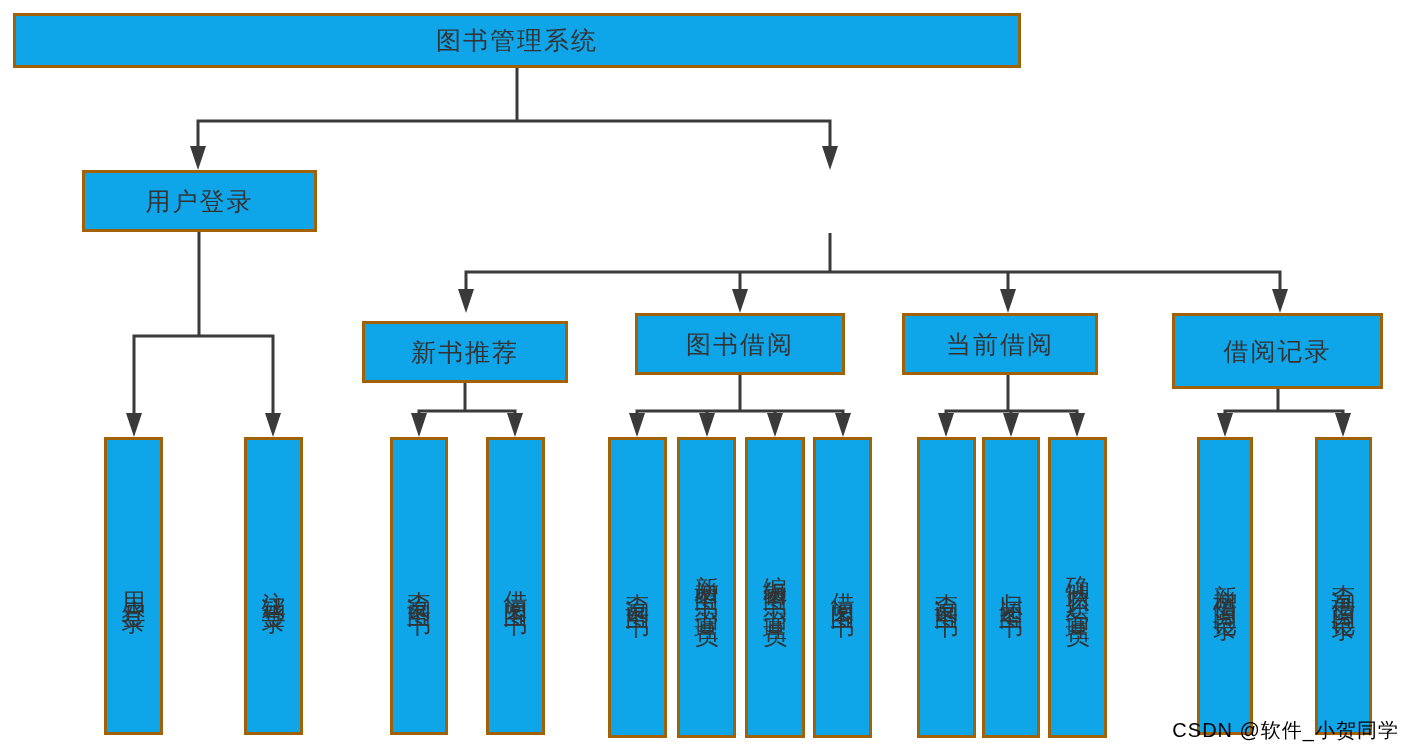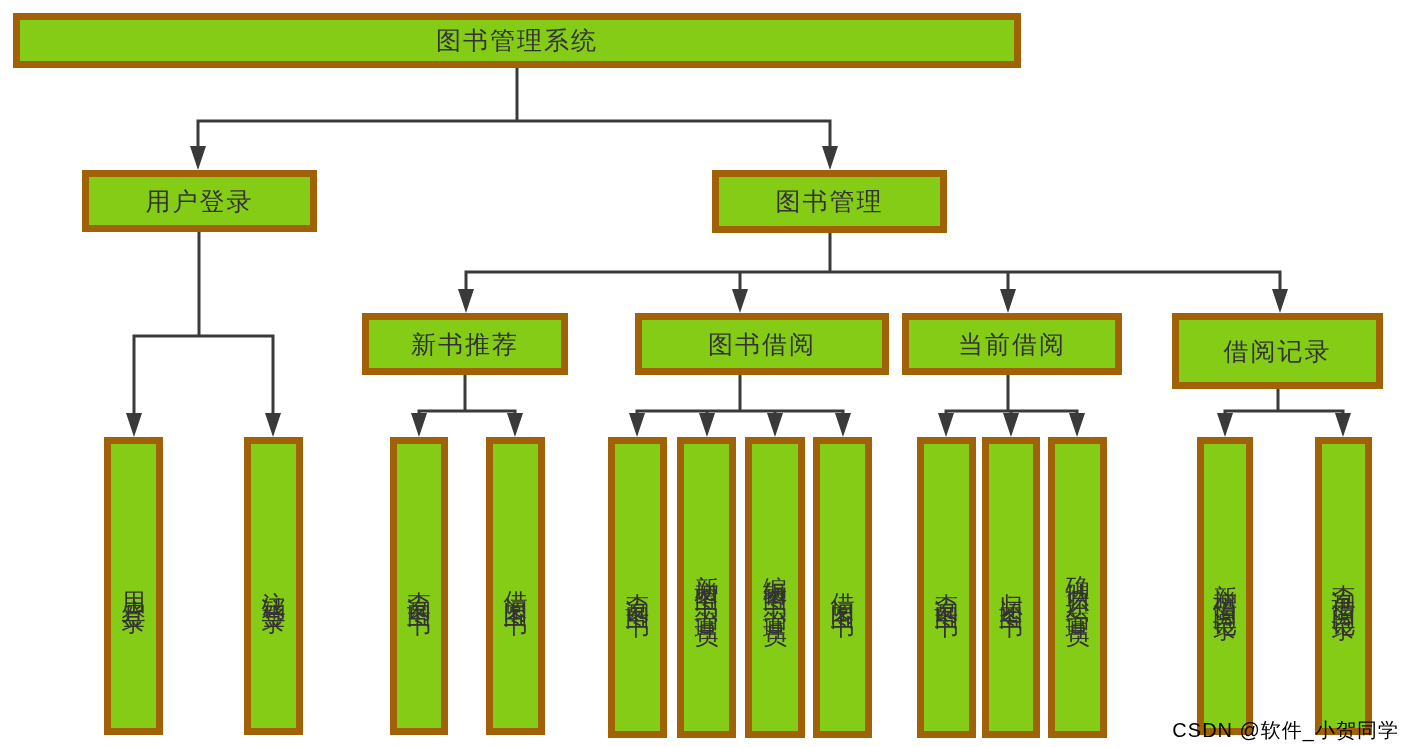--- a/index.html
+++ b/index.html
@@ -20,8 +20,8 @@
   }
   .node {
     position: absolute;
-    background: #84cc16;
-    border: 7px solid #a16207;
+    background: #0ea5e9;
+    border: 3px solid #a16207;
     color: #333333;
     display: flex;
     align-items: center;

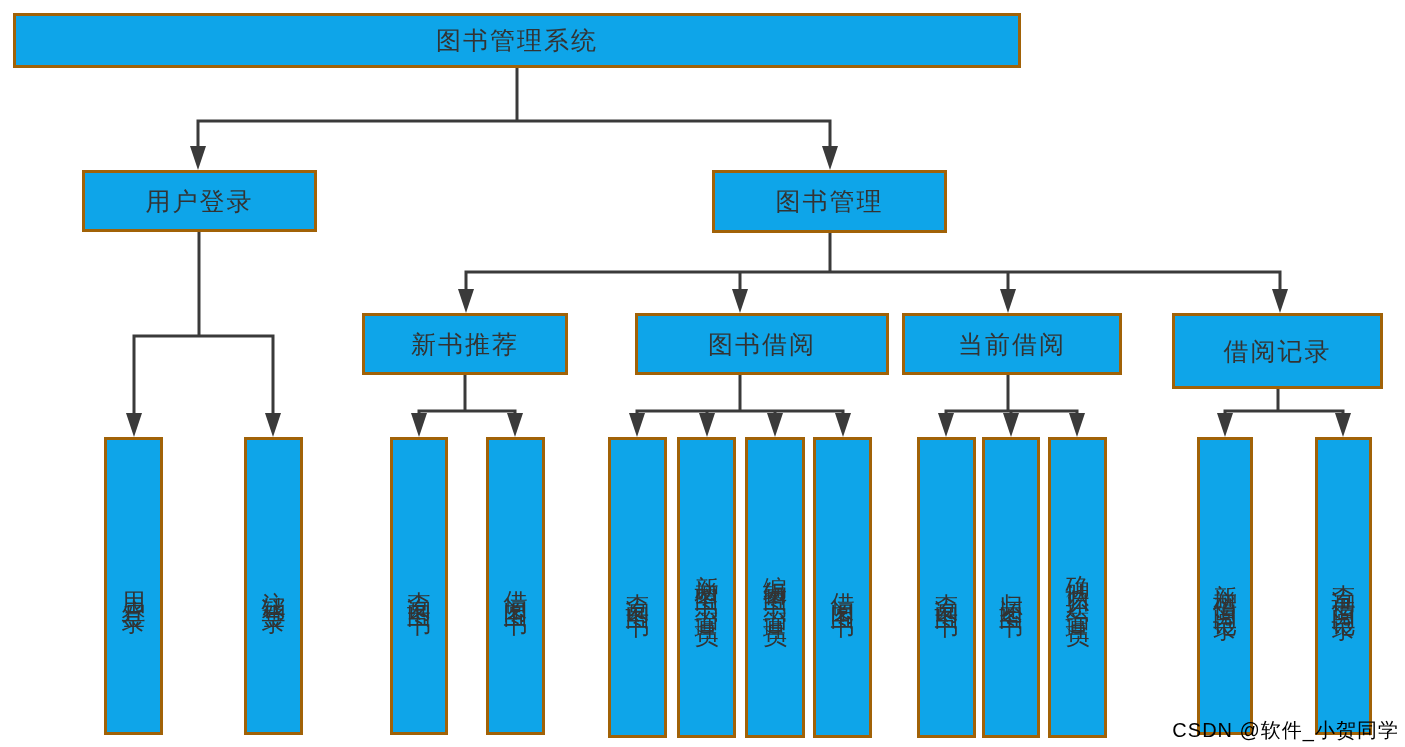--- a/index.html
+++ b/index.html
@@ -113,7 +113,6 @@
   <div class="node h-node" style="left:13px; top:13px; width:1008px; height:55px;">图书管理系统</div>
 
   <div class="node h-node" style="left:82px; top:170px; width:235px; height:62px;">用户登录</div>
-  <div class="node h-node" style="left:712px; top:170px; width:235px; height:63px;">图书管理</div>
 
   <div class="node h-node" style="left:362px; top:313px; width:206px; height:62px;">新书推荐</div>
   <div class="node h-node" style="left:635px; top:313px; width:254px; height:62px;">图书借阅</div>

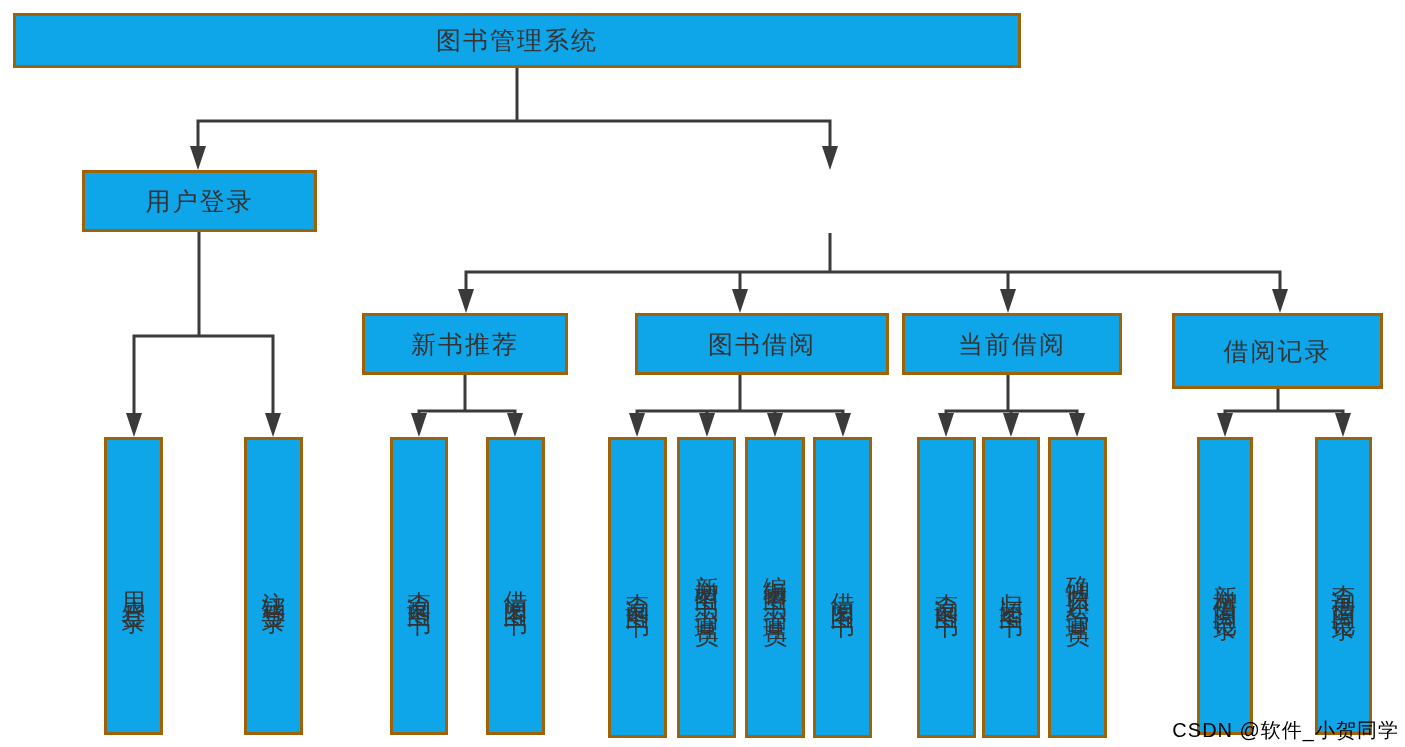--- a/index.html
+++ b/index.html
@@ -114,7 +114,7 @@
 
   <div class="node h-node" style="left:82px; top:170px; width:235px; height:62px;">用户登录</div>
 
-  <div class="node h-node" style="left:362px; top:313px; width:206px; height:62px;">新书推荐</div>
+  <div class="node h-node" style="left:362px; top:321px; width:206px; height:62px;">新书推荐</div>
   <div class="node h-node" style="left:635px; top:313px; width:254px; height:62px;">图书借阅</div>
   <div class="node h-node" style="left:902px; top:313px; width:220px; height:62px;">当前借阅</div>
   <div class="node h-node" style="left:1172px; top:313px; width:211px; height:76px;">借阅记录</div>

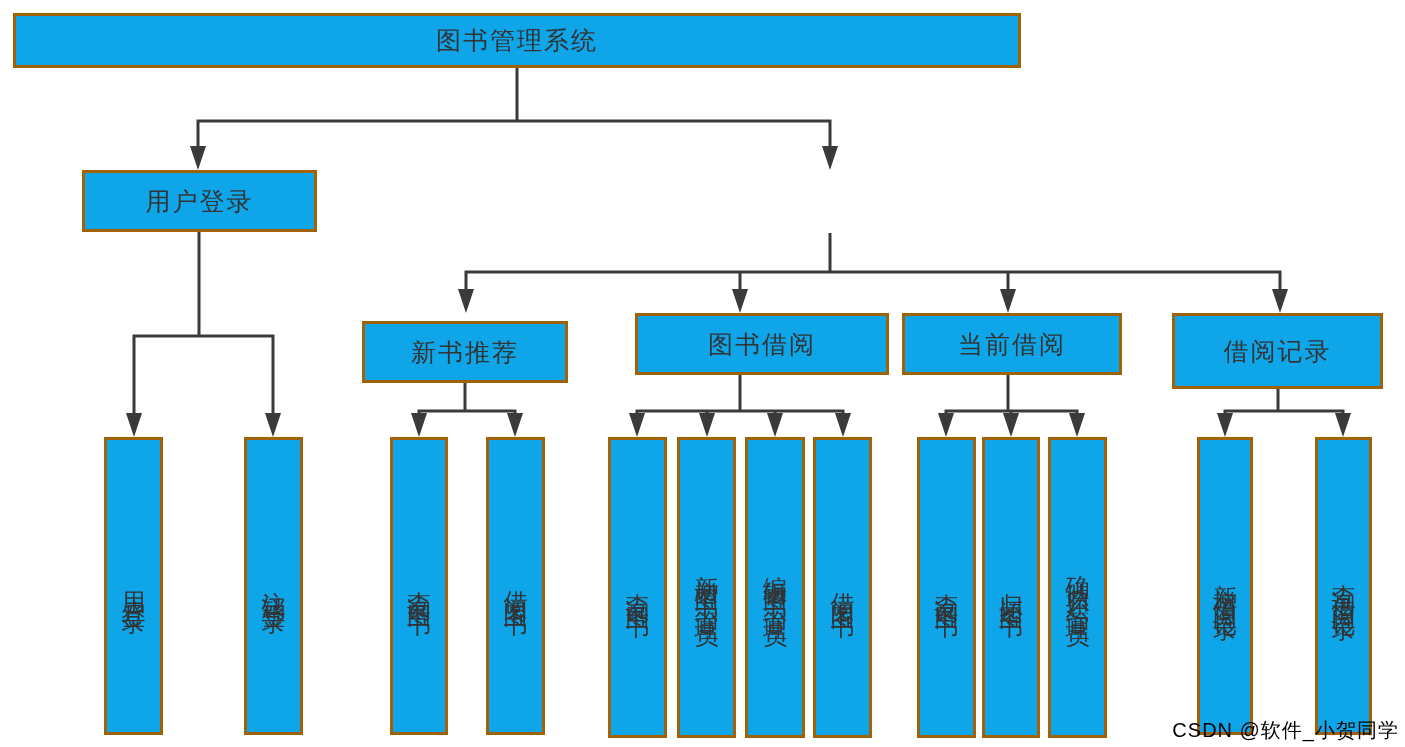--- a/index.html
+++ b/index.html
@@ -115,7 +115,7 @@
   <div class="node h-node" style="left:82px; top:170px; width:235px; height:62px;">用户登录</div>
 
   <div class="node h-node" style="left:362px; top:321px; width:206px; height:62px;">新书推荐</div>
-  <div class="node h-node" style="left:635px; top:313px; width:254px; height:62px;">图书借阅</div>
+  <div class="node h-node" style="left:635px; top:313px; width:210px; height:62px;">图书借阅</div>
   <div class="node h-node" style="left:902px; top:313px; width:220px; height:62px;">当前借阅</div>
   <div class="node h-node" style="left:1172px; top:313px; width:211px; height:76px;">借阅记录</div>
 

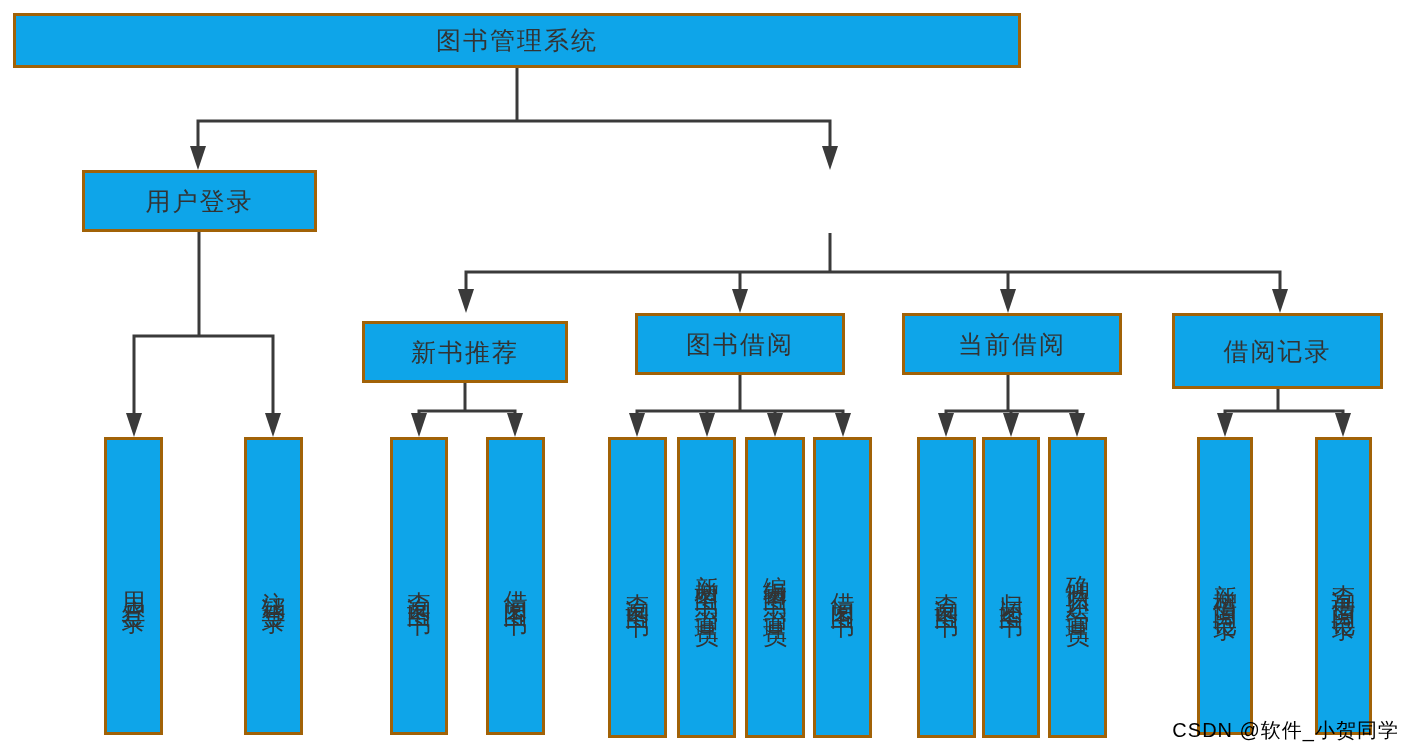--- a/index.html
+++ b/index.html
@@ -116,7 +116,7 @@
 
   <div class="node h-node" style="left:362px; top:321px; width:206px; height:62px;">新书推荐</div>
   <div class="node h-node" style="left:635px; top:313px; width:210px; height:62px;">图书借阅</div>
-  <div class="node h-node" style="left:902px; top:313px; width:220px; height:62px;">当前借阅</div>
+  <div class="node h-node" style="left:902px; top:313px; width:196px; height:62px;">当前借阅</div>
   <div class="node h-node" style="left:1172px; top:313px; width:211px; height:76px;">借阅记录</div>
 
   <div class="node v-node" style="left:104px; top:437px; width:59px; height:298px;">

